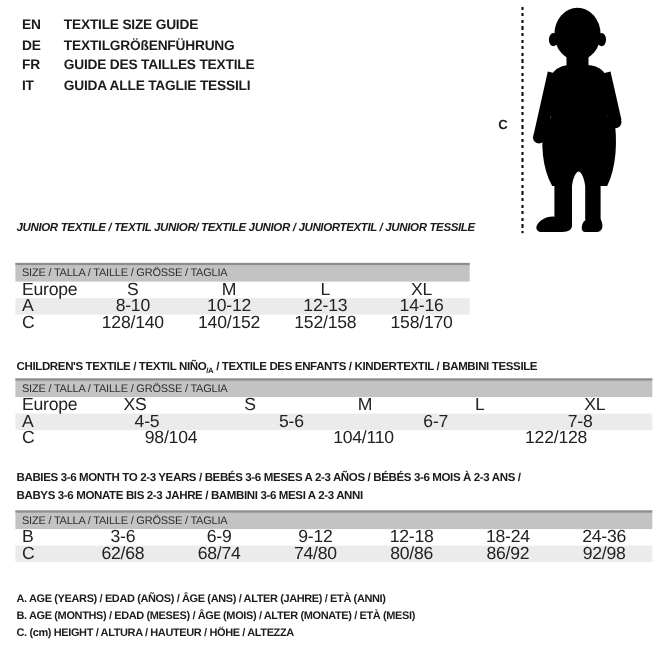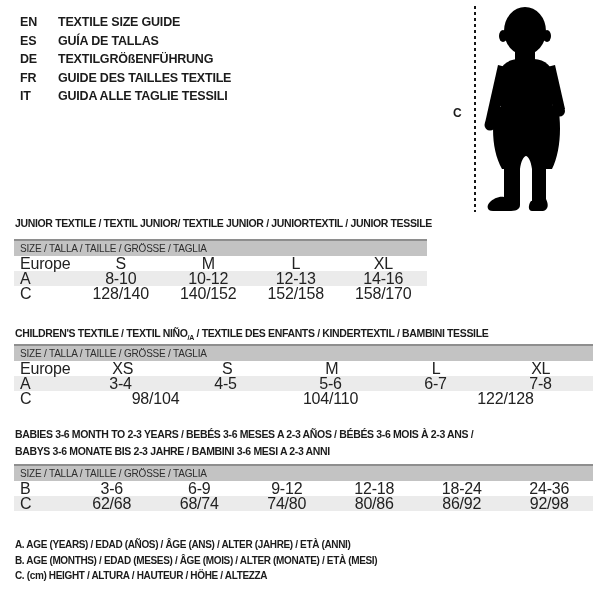--- a/index.html
+++ b/index.html
@@ -50,10 +50,6 @@
       <div class="lang-row">
         <span class="lang-code">EN</span>
         <span class="lang-label">TEXTILE SIZE GUIDE</span>
-      </div>
-      <div class="lang-row">
-        <span class="lang-code">ES</span>
-        <span class="lang-label">GUÍA DE TALLAS</span>
       </div>
       <div class="lang-row">
         <span class="lang-code">DE</span>

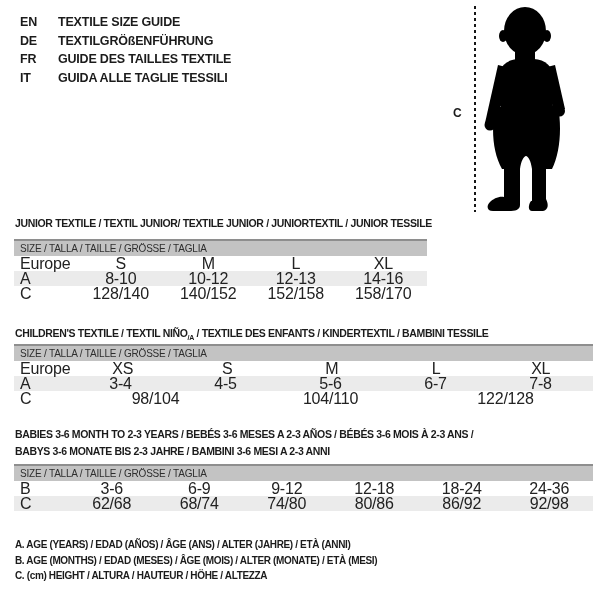--- a/index.html
+++ b/index.html
@@ -21,7 +21,7 @@
   .baby{position:absolute;left:481px;top:5px;}
   
   .tbl-title{position:absolute;font-weight:bold;font-size:10.5px;letter-spacing:-0.35px;white-space:nowrap;line-height:16.5px;}
-  #title0{left:15px;top:215px;}
+  #title0{left:15px;top:199px;font-style:italic;}
   #title1{left:15px;top:325px;}
   #title2{left:15px;top:426px;}
   .tbl{position:absolute;}

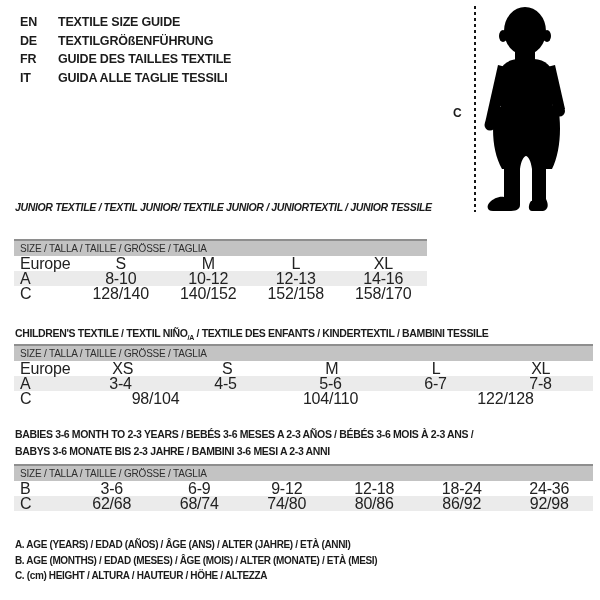--- a/index.html
+++ b/index.html
@@ -130,7 +130,6 @@
       </div>
       <div class="trow shaded">
         <div class="cell lbl">A</div>
-        <div class="cell">3-4</div>
         <div class="cell">4-5</div>
         <div class="cell">5-6</div>
         <div class="cell">6-7</div>

